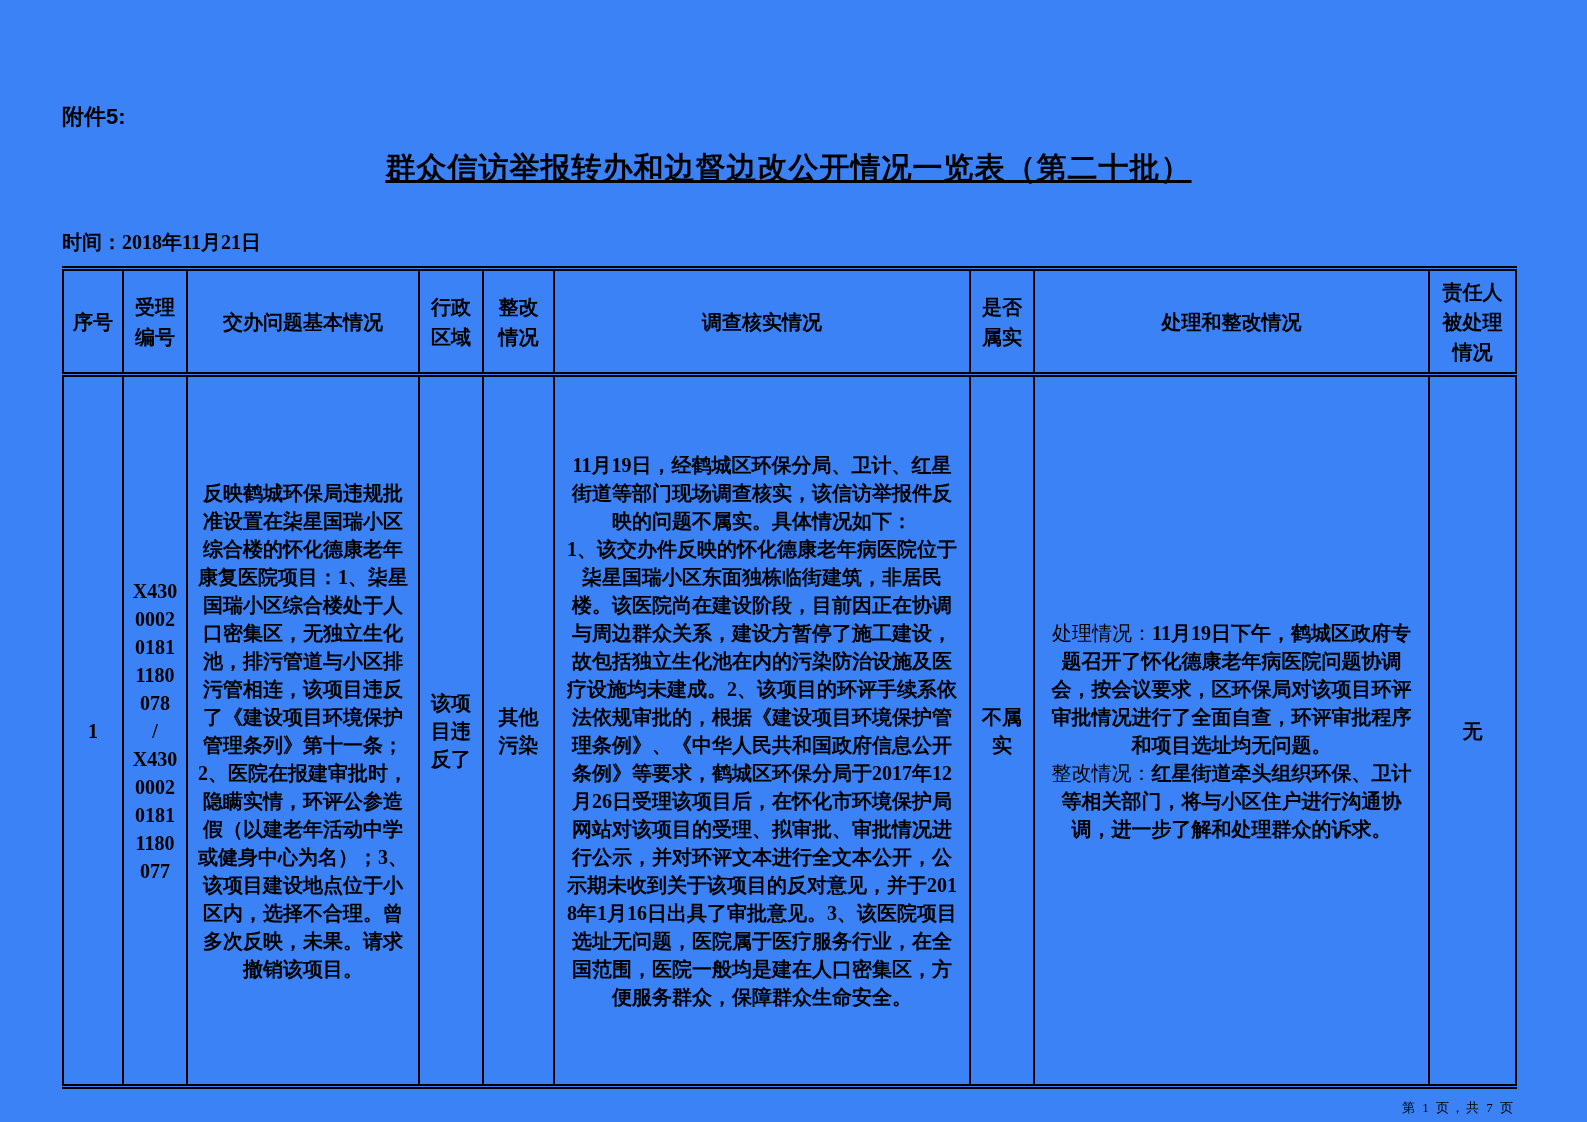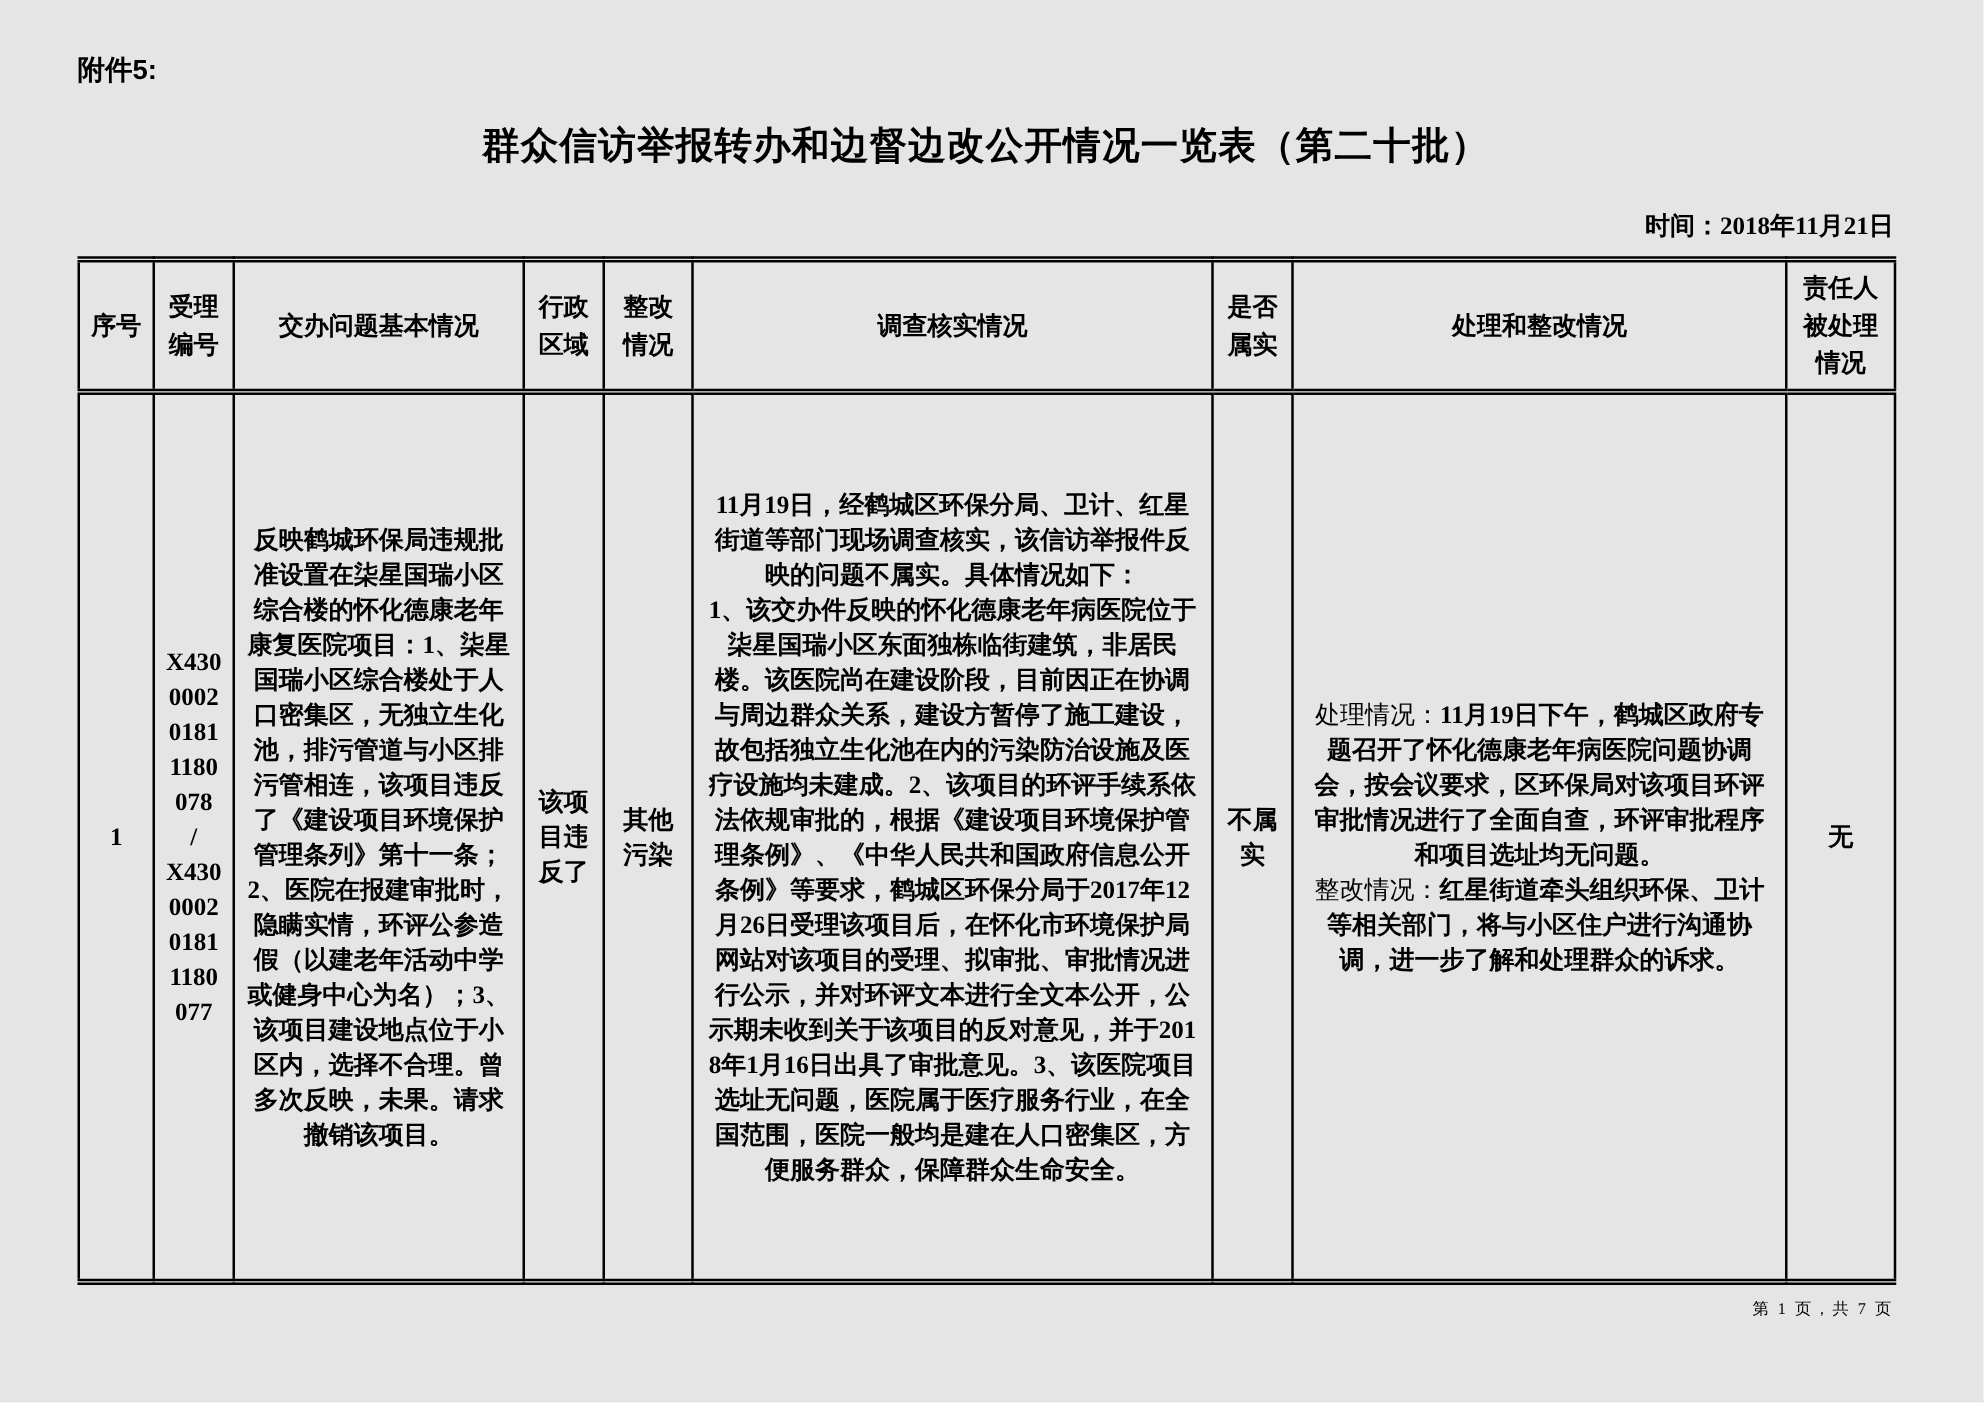--- a/index.html
+++ b/index.html
@@ -11,9 +11,9 @@
     position: relative;
     width: 1587px;
     height: 1122px;
-    background: #e5e5e5;
+    background: #3b82f6;
     box-sizing: border-box;
-    padding: 43px 72px 0 62px;
+    padding: 104px 72px 0 62px;
     color: #000;
     overflow: hidden;
   }

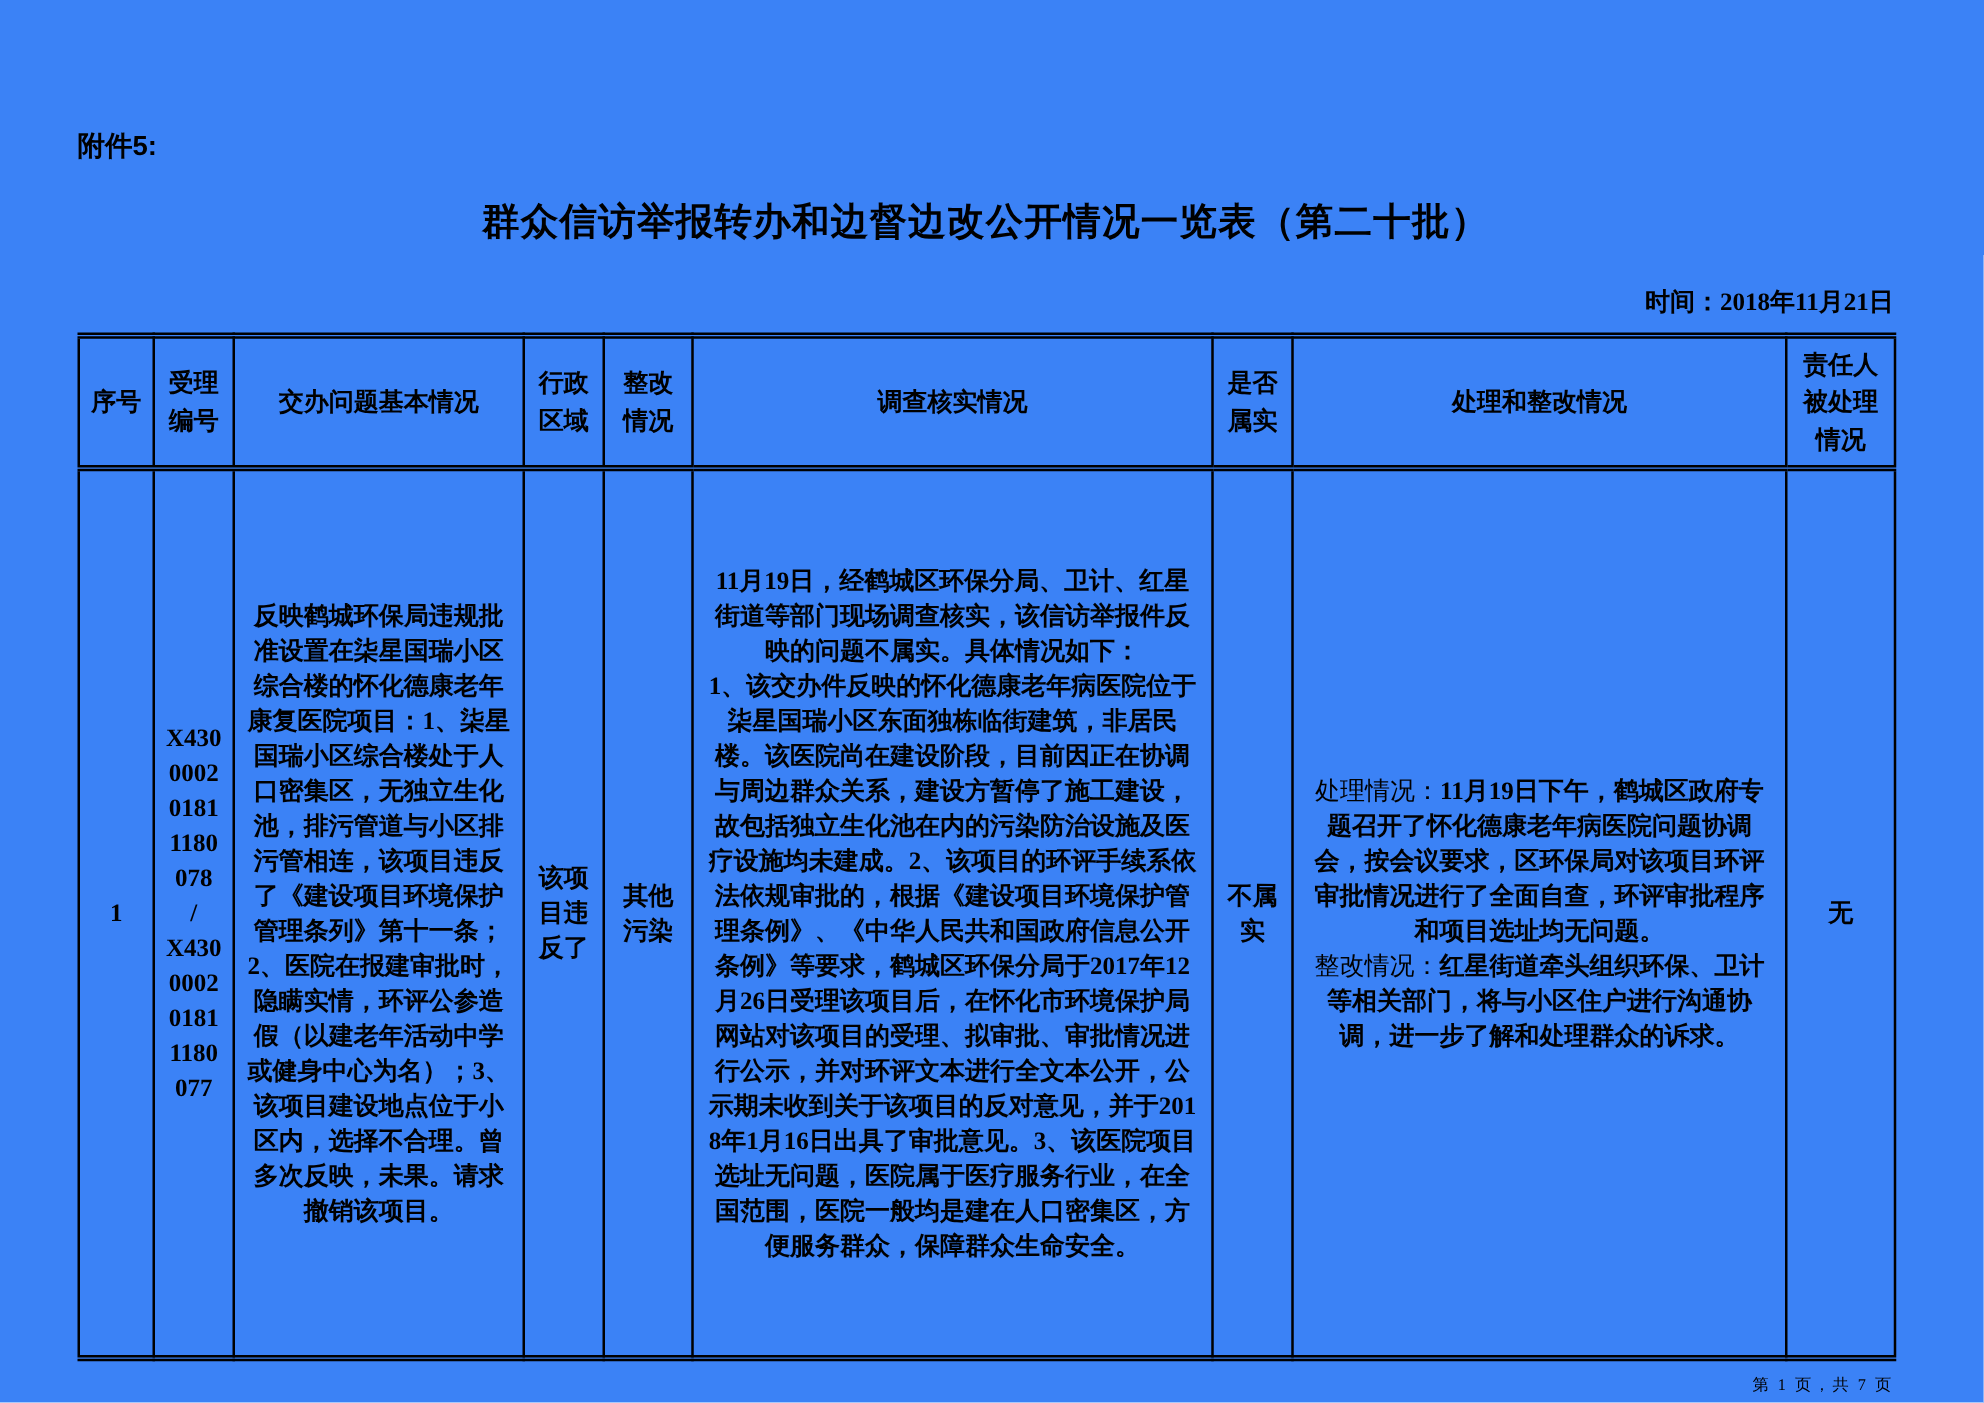--- a/index.html
+++ b/index.html
@@ -24,13 +24,14 @@
     line-height: 26px;
   }
   .title {
-    margin: 30px 0 0 0;
+    margin: 20px 0 0 0;
     text-align: center;
     font-family: "Liberation Sans", "DejaVu Sans", sans-serif;
     font-weight: bold;
     font-size: 30px;
     line-height: 36px;
     letter-spacing: 1px;
+    text-decoration: underline;
   }
   .date-line {
     margin-top: 34px;

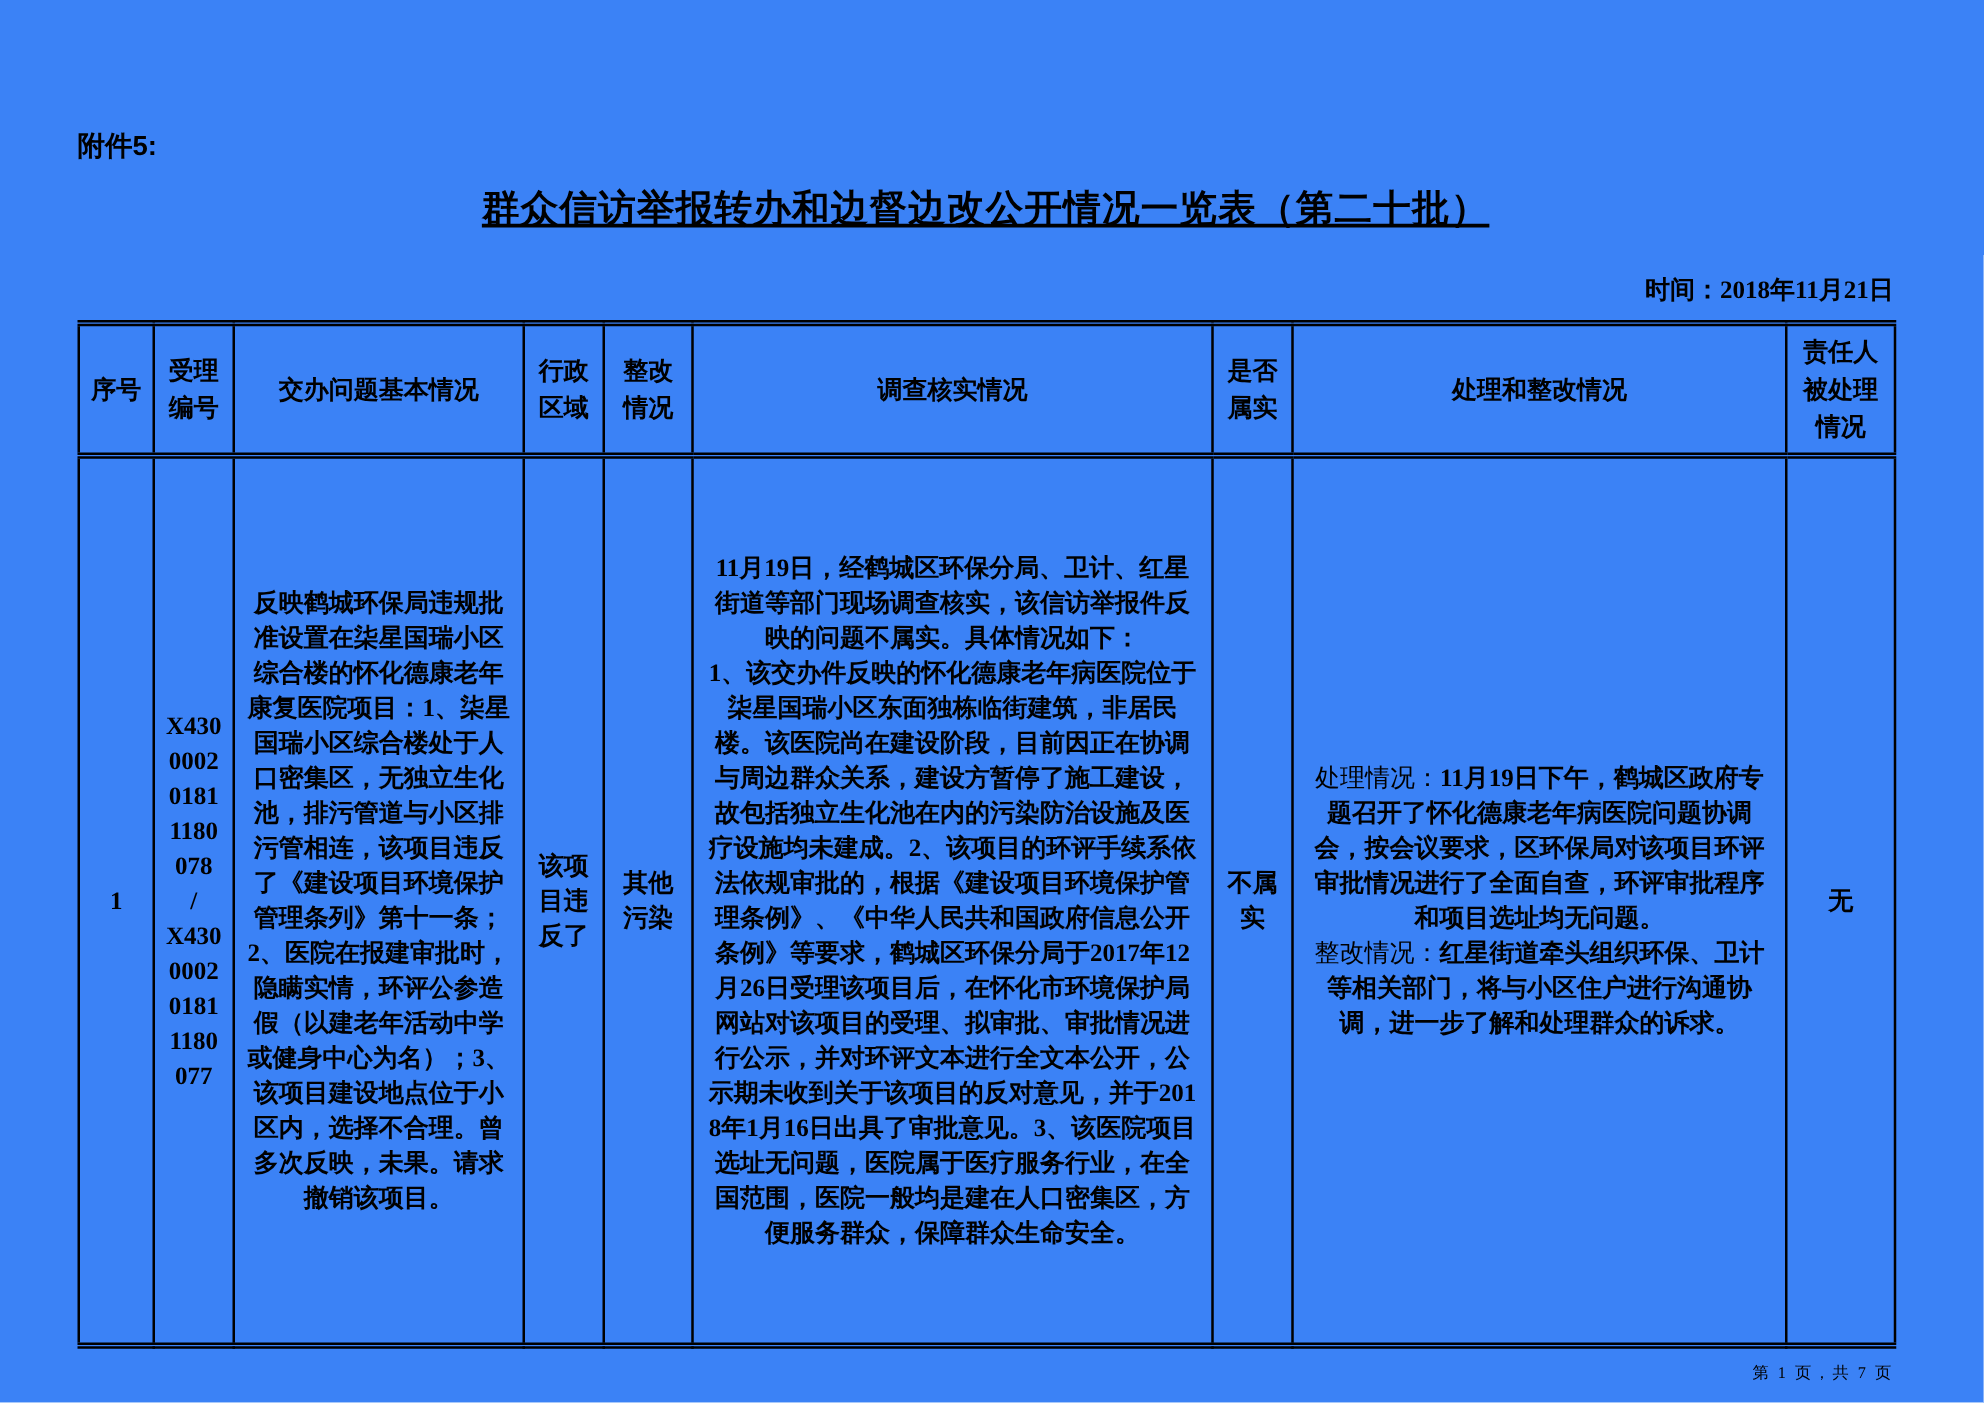--- a/index.html
+++ b/index.html
@@ -34,8 +34,7 @@
     text-decoration: underline;
   }
   .date-line {
-    margin-top: 34px;
-    text-align: right;
+    margin-top: 44px;
     font-family: "Liberation Serif", "DejaVu Serif", serif;
     font-weight: bold;
     font-size: 20px;

